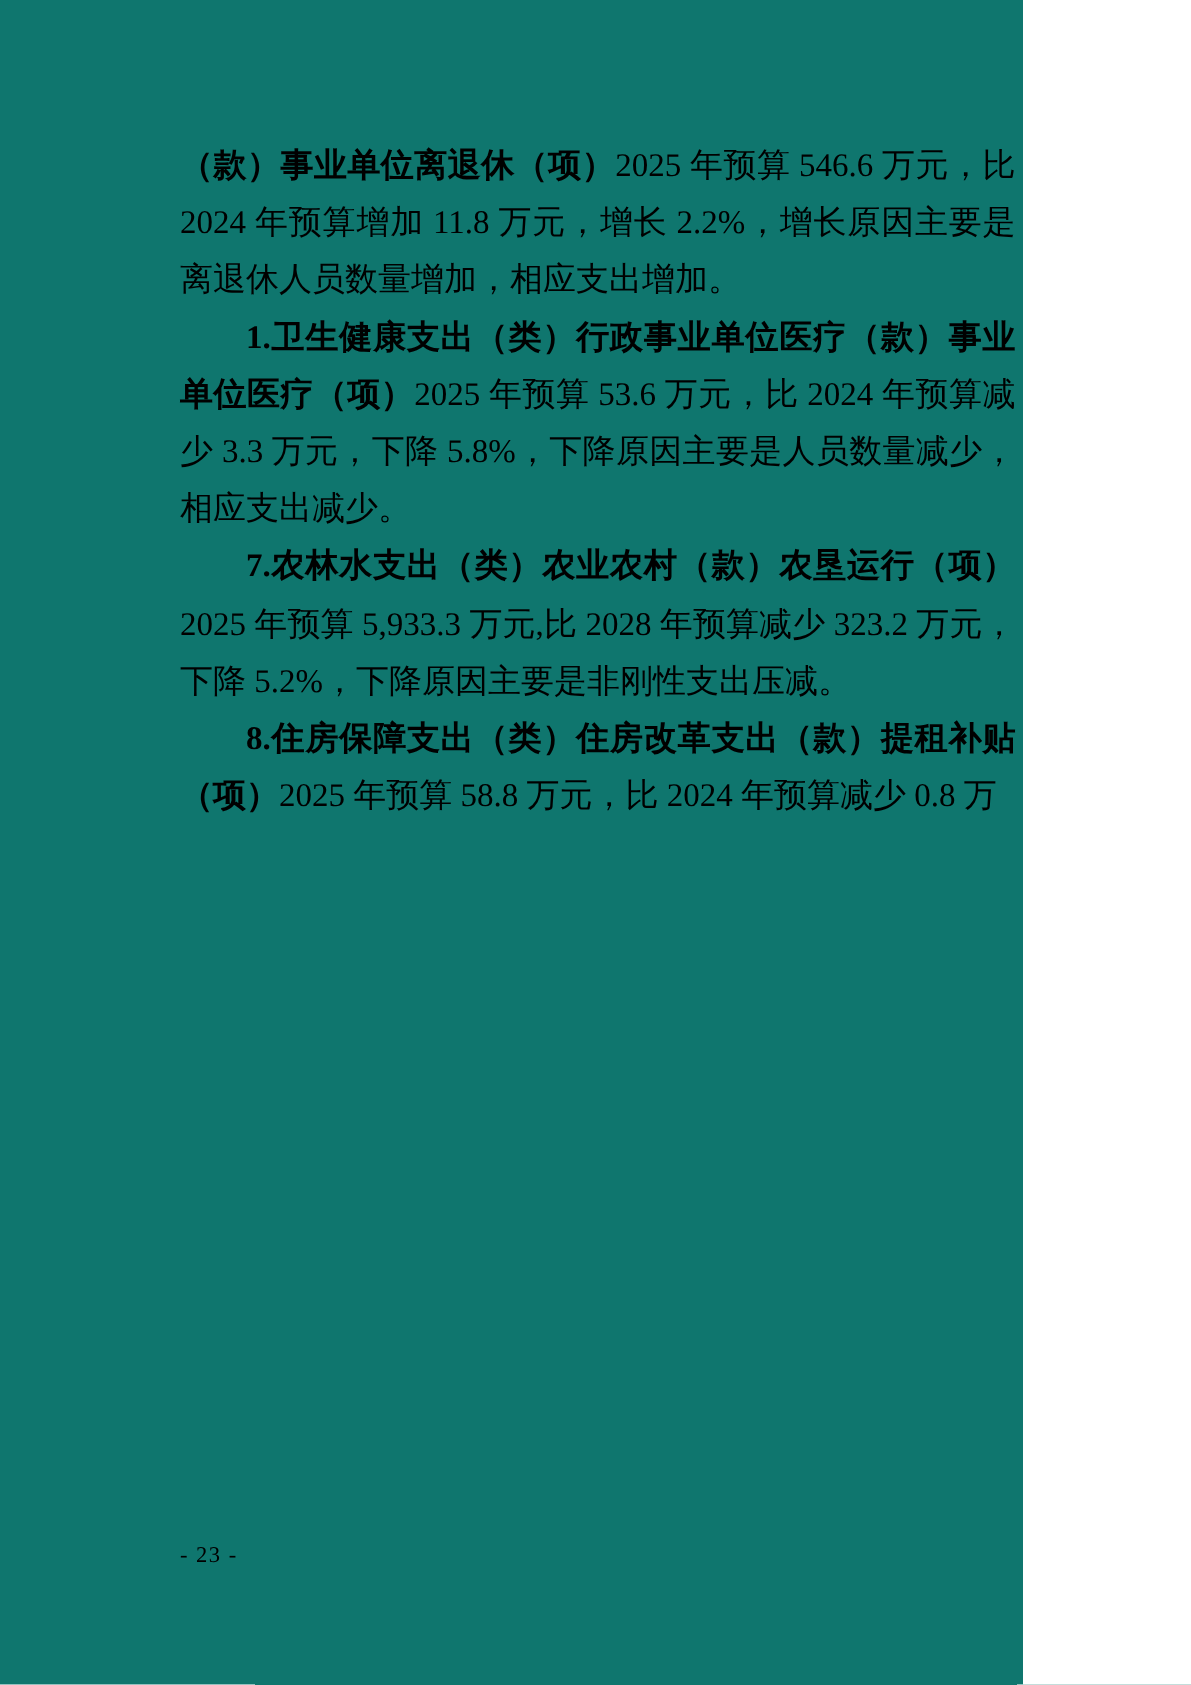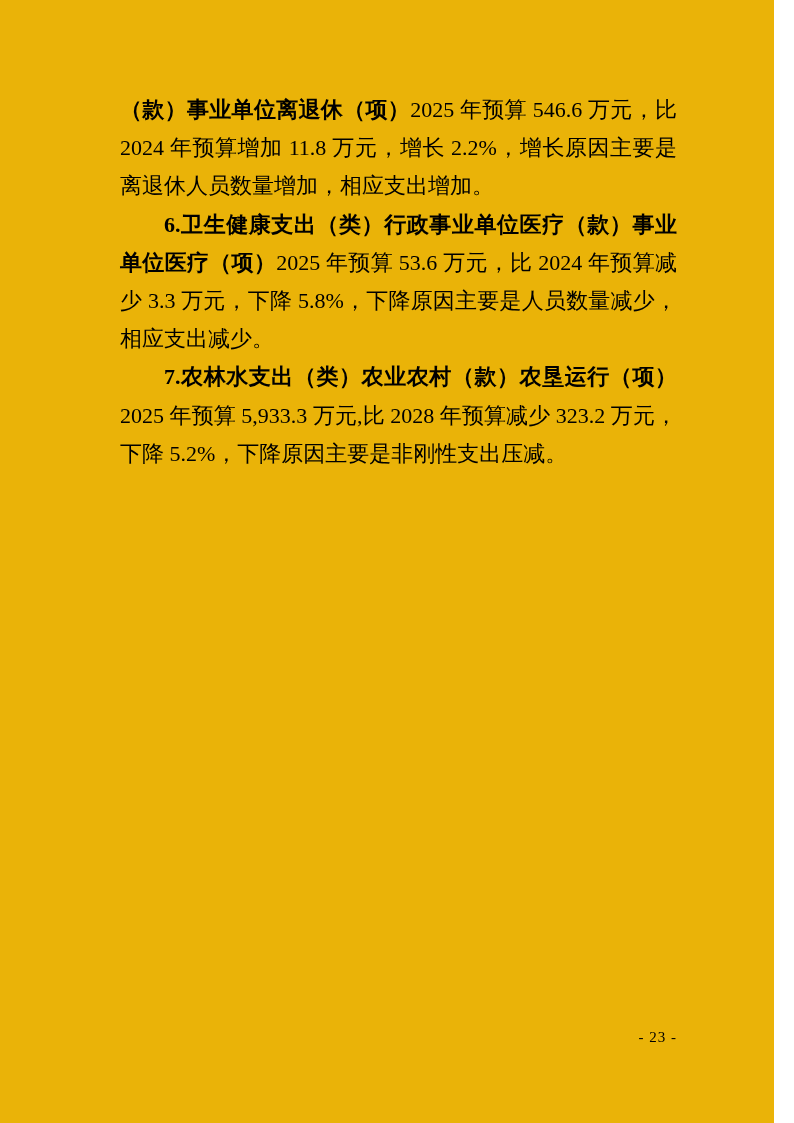--- a/index.html
+++ b/index.html
@@ -9,9 +9,9 @@
   }
   .page {
     position: relative;
-    width: 774px;
+    width: 682px;
     height: 1123px;
-    background: #eab308;
+    background: #0f766e;
     overflow: hidden;
     color: #000000;
     font-family: "Liberation Serif", "DejaVu Serif", serif;

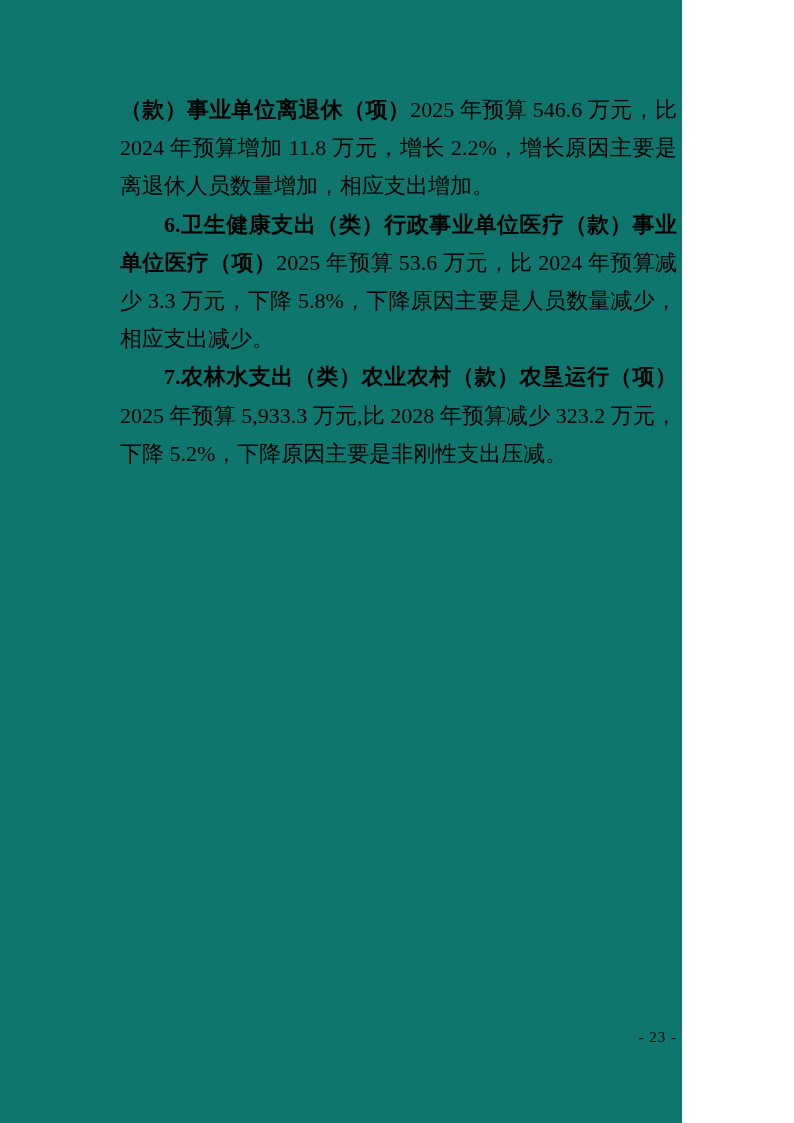--- a/index.html
+++ b/index.html
@@ -67,7 +67,7 @@
 
 
     <p>
-      <span class="para-heading">6.卫生健康支出（类）行政事业单位医疗（款）事业单位医疗（项）</span><span class="para-rest">2025 年预算 53.6 万元，比 2024 年预算减少 3.3 万元，下降 5.8%，下降原因主要是人员数量减少，相应支出减少。</span>
+      <span class="para-heading">1.卫生健康支出（类）行政事业单位医疗（款）事业单位医疗（项）</span><span class="para-rest">2025 年预算 53.6 万元，比 2024 年预算减少 3.3 万元，下降 5.8%，下降原因主要是人员数量减少，相应支出减少。</span>
     </p>
 
     <p>

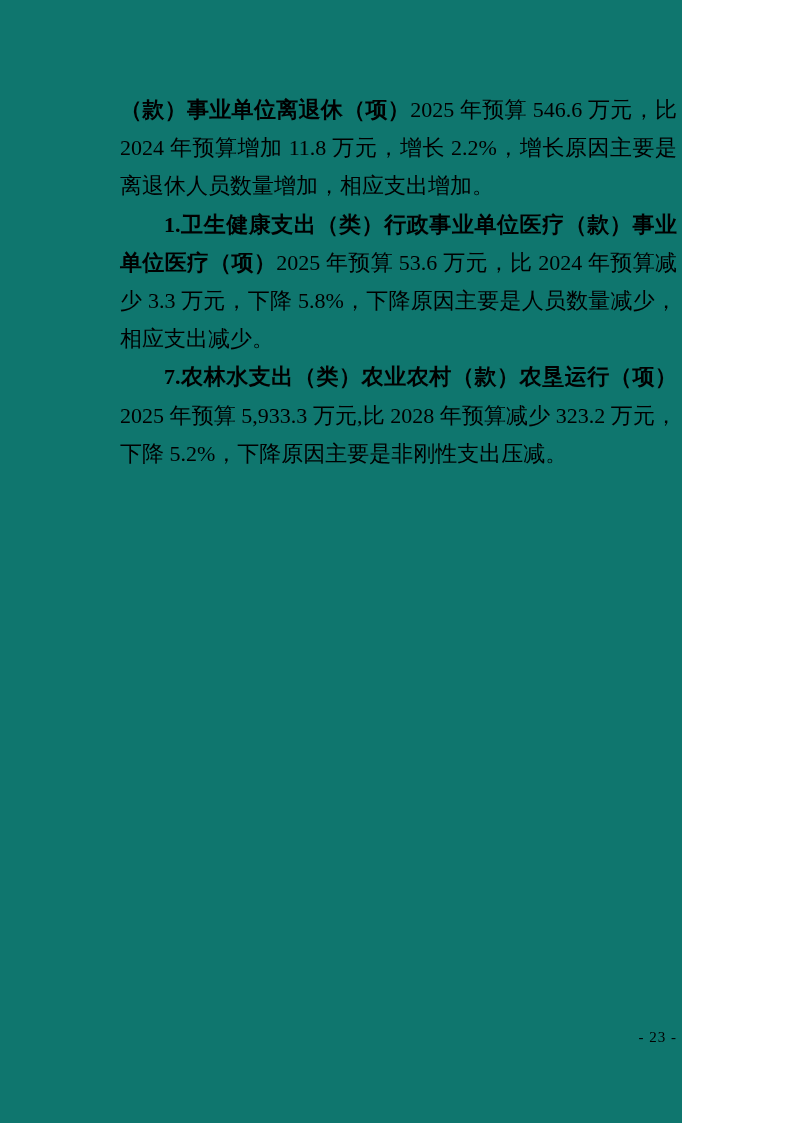--- a/index.html
+++ b/index.html
@@ -75,6 +75,9 @@
     </p>
 
 
+    <p>
+      <span class="para-heading">8.住房保障支出（类）住房改革支出（款）提租补贴（项）</span><span class="para-rest">2025 年预算 58.8 万元，比 2024 年预算减少 0.8 万</span>
+    </p>
 
   </div>
 

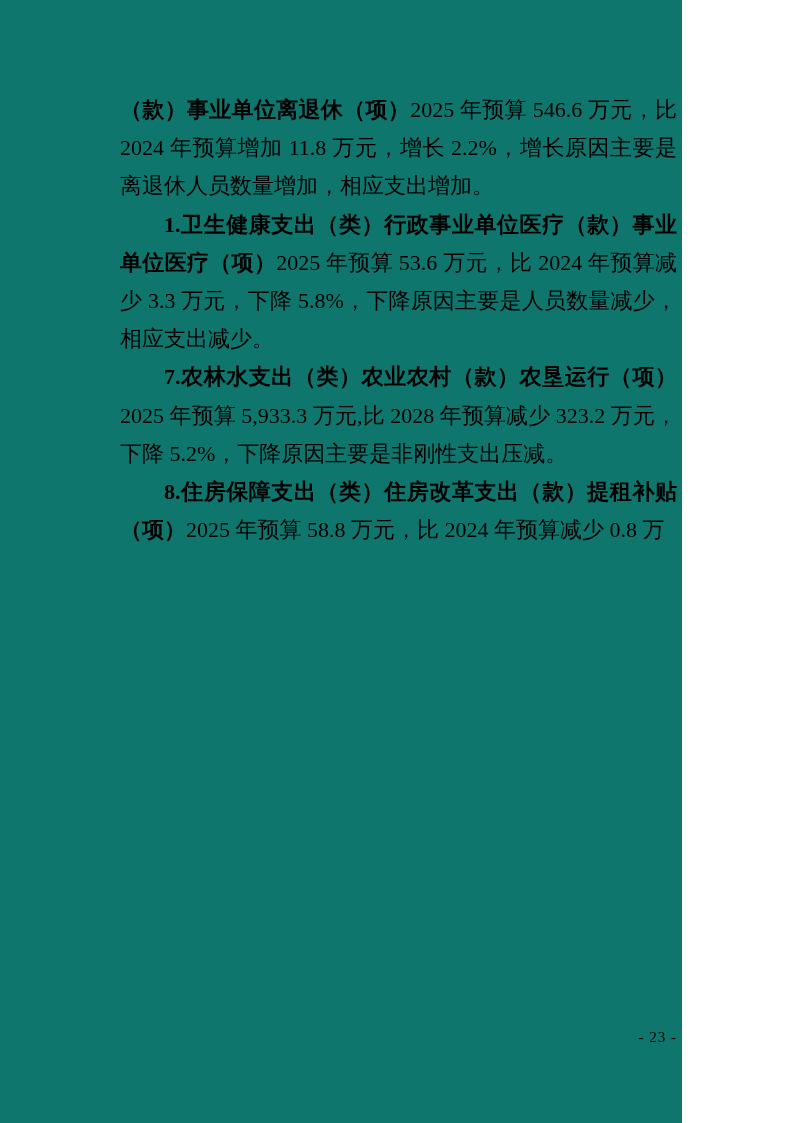--- a/index.html
+++ b/index.html
@@ -46,7 +46,6 @@
     left: 120px;
     top: 1026px;
     width: 557px;
-    text-align: right;
     font-size: 15px;
     line-height: 22px;
     letter-spacing: 1px;

